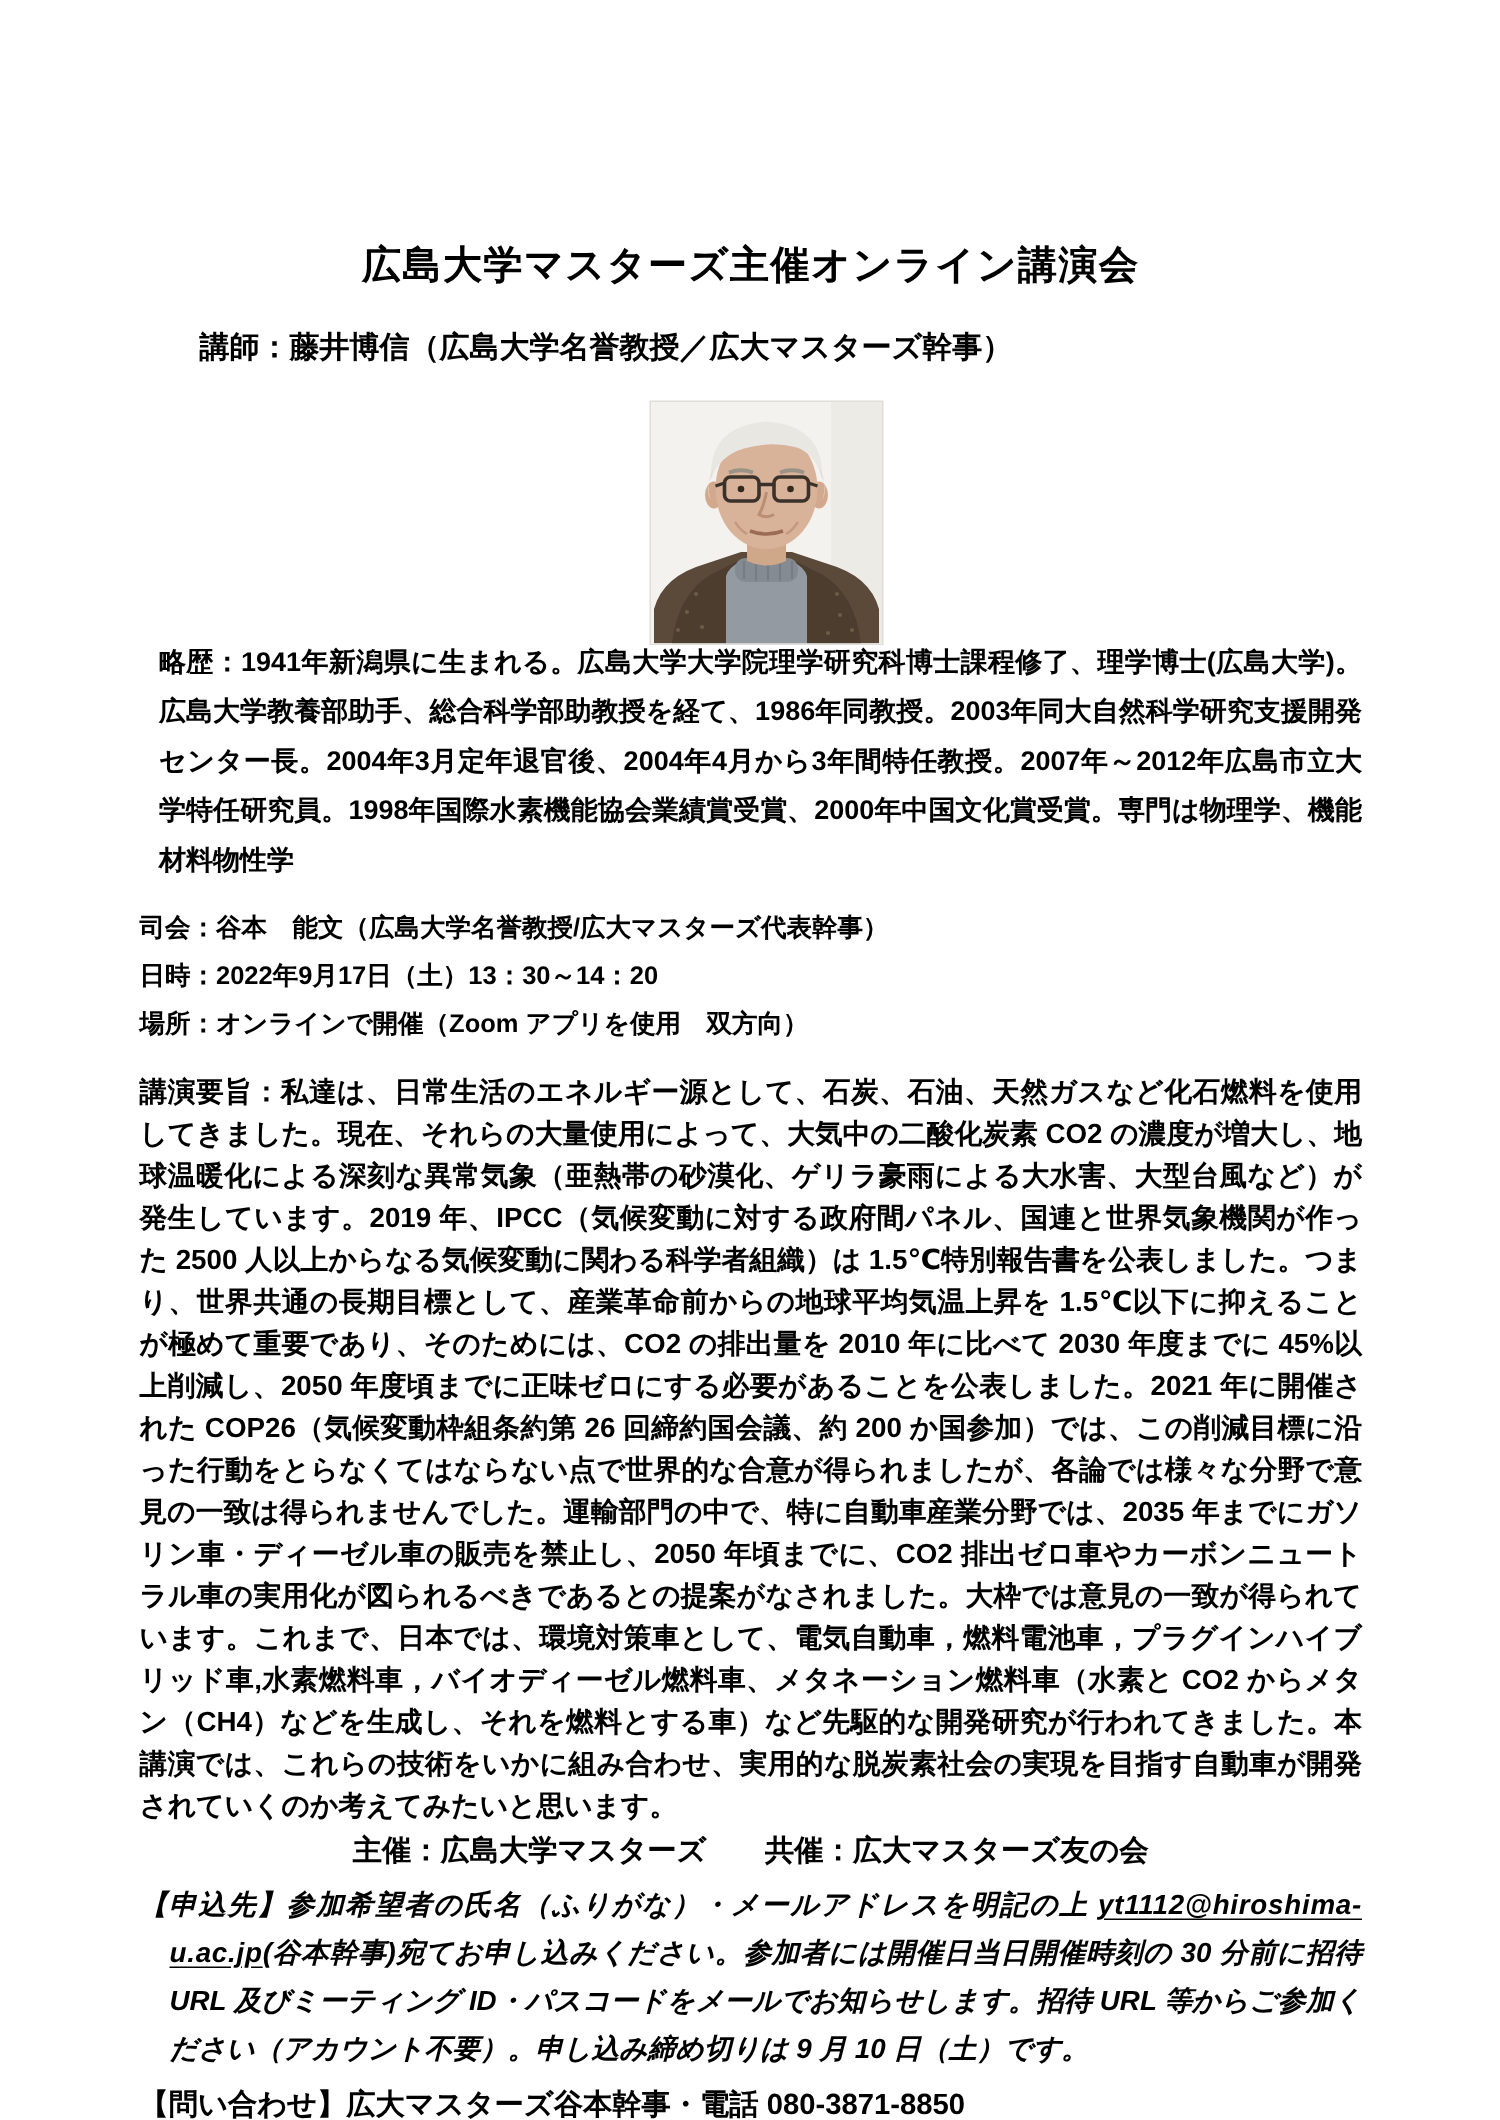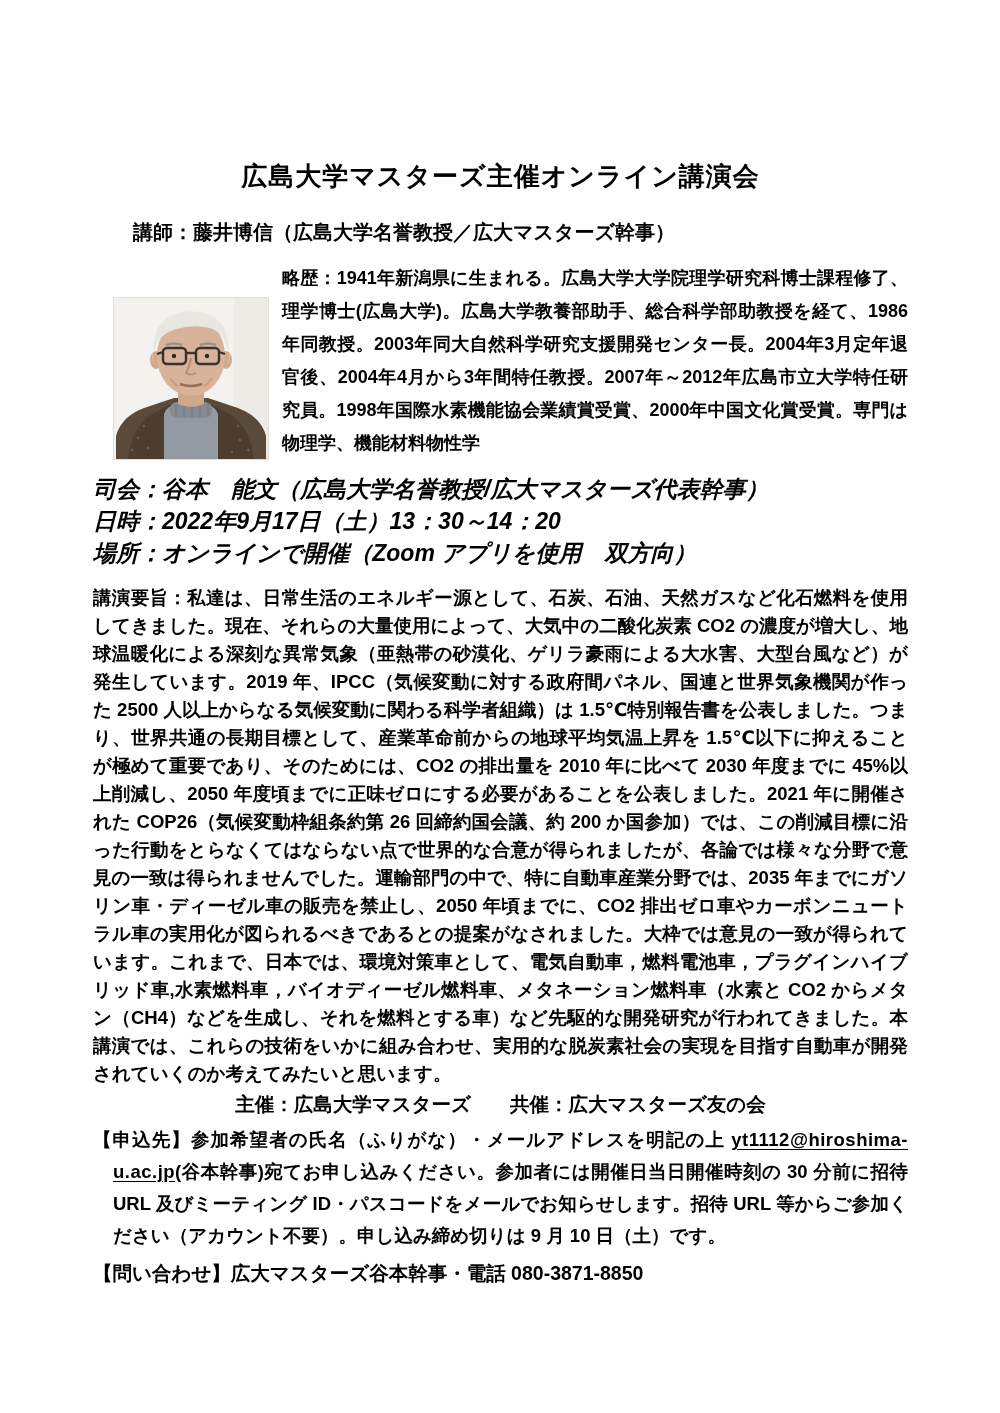--- a/index.html
+++ b/index.html
@@ -45,8 +45,9 @@
   }
   .profile-row {
     display: flex;
-    align-items: flex-end;
+    align-items: center;
     margin-top: 22px;
+    flex-direction: column;
   }
   .photo-frame {
     flex: none;

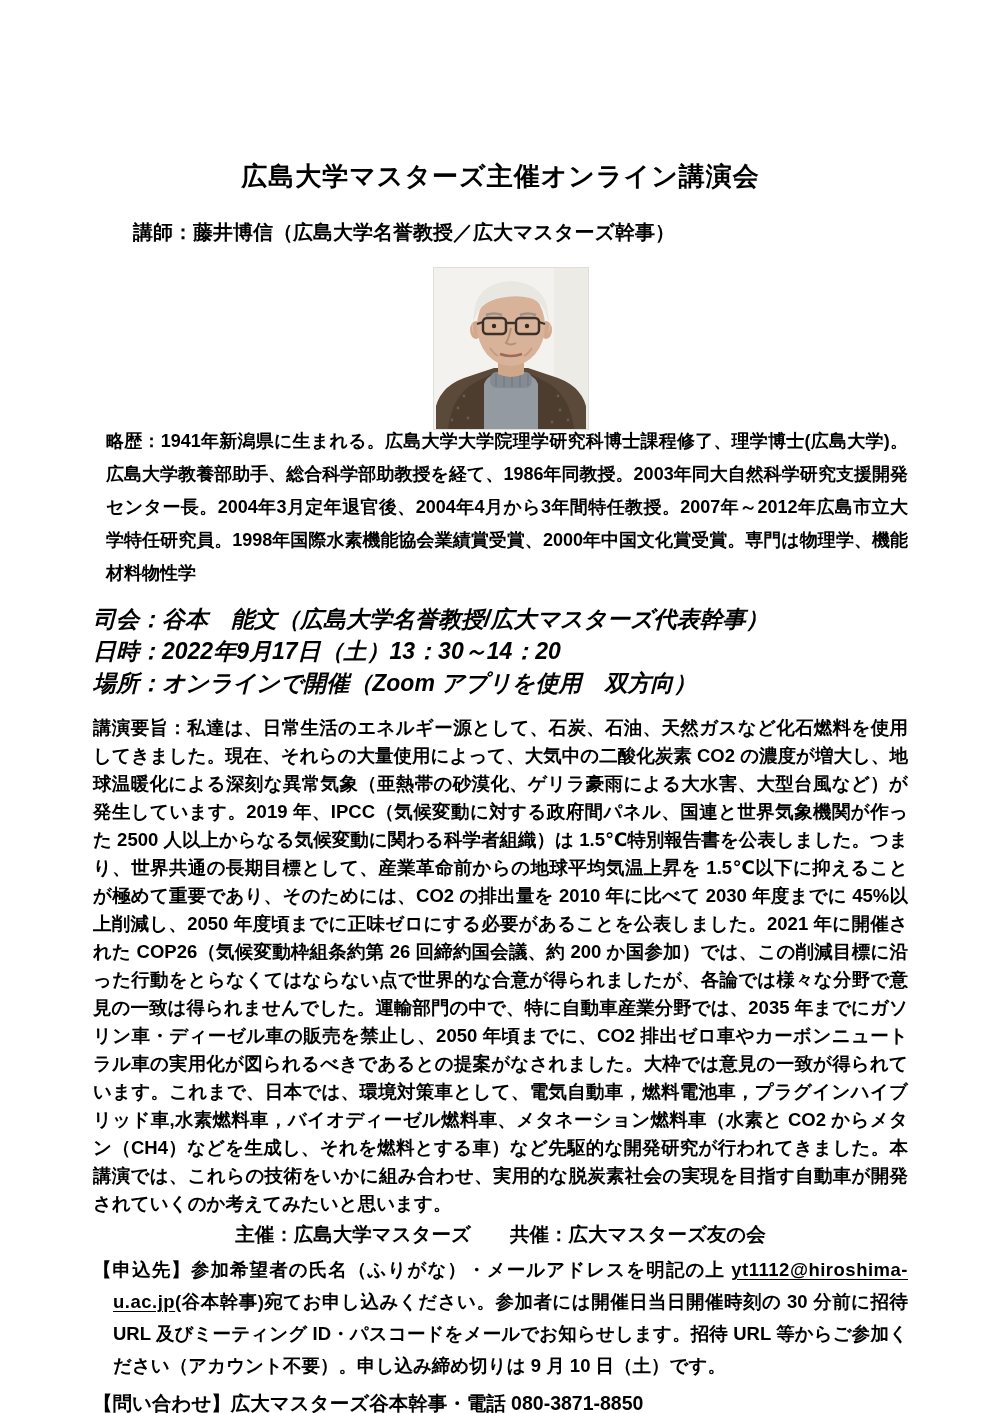--- a/index.html
+++ b/index.html
@@ -68,9 +68,8 @@
   }
   .details-block {
     margin-top: 13px;
-    font-size: 23px;
+    font-size: 17px;
     line-height: 32px;
-    font-style: italic;
   }
   .abstract-text {
     margin: 15px 0 0 0;

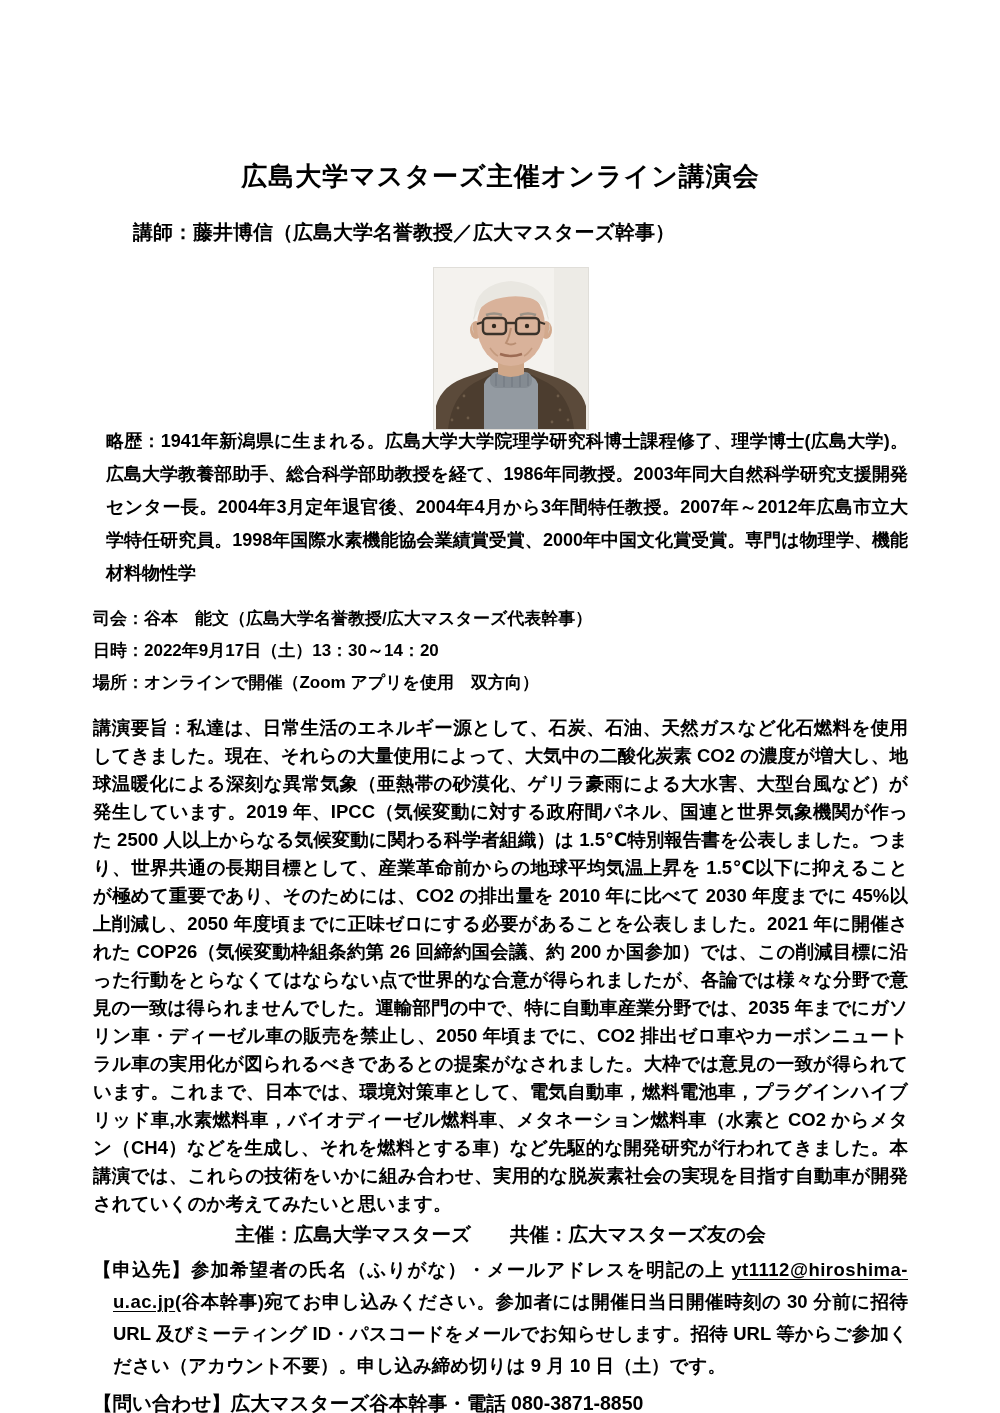--- a/index.html
+++ b/index.html
@@ -90,6 +90,7 @@
     text-align: justify;
     padding-left: 20px;
     text-indent: -20px;
+    font-style: italic;
   }
   .email-link {
     color: #000000;

